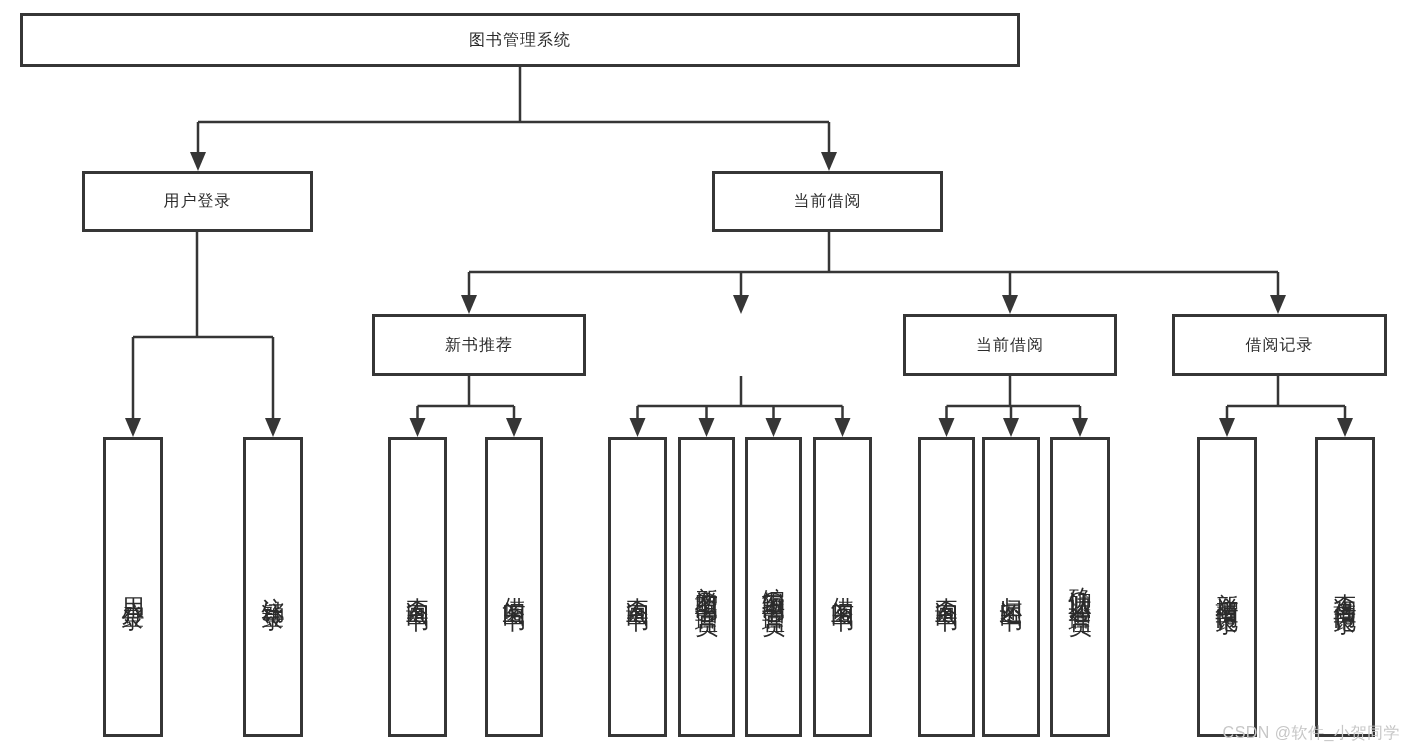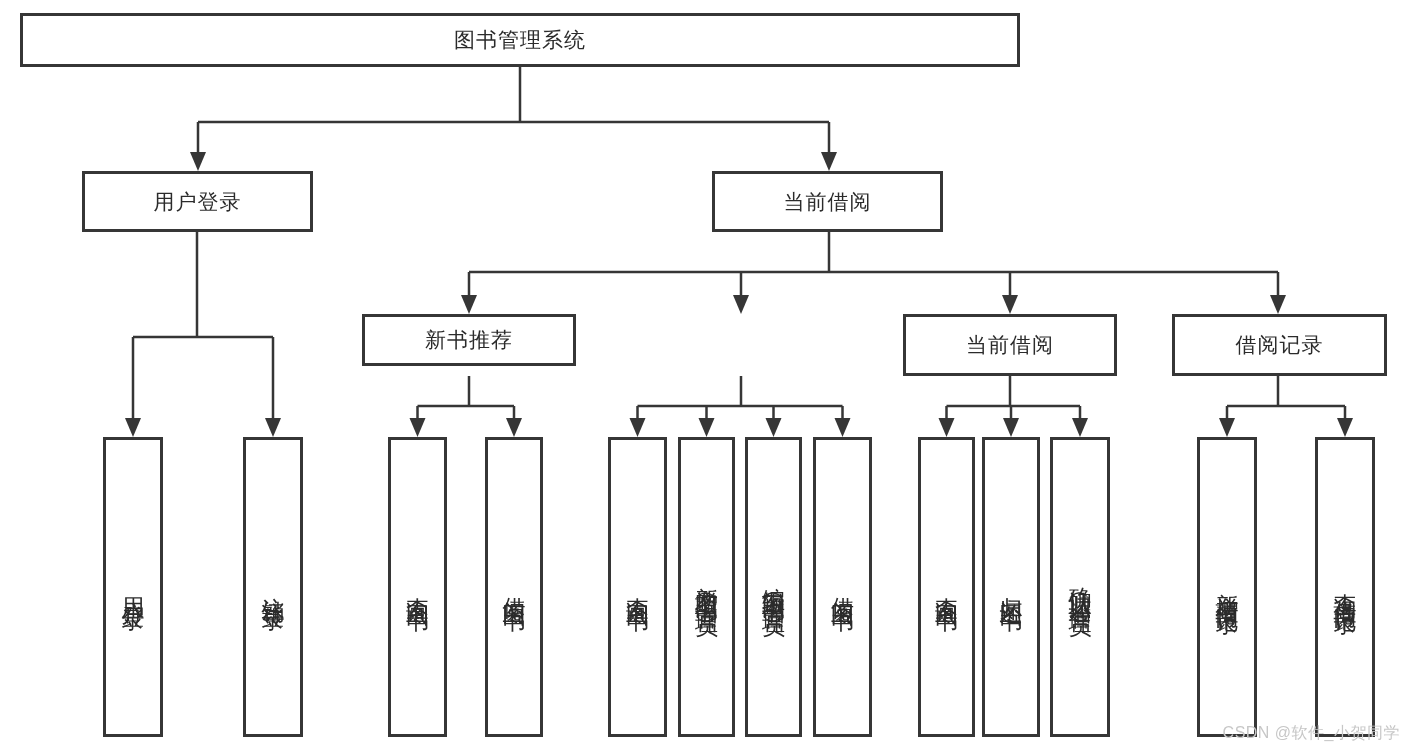--- a/index.html
+++ b/index.html
@@ -34,7 +34,7 @@
   }
   .node .lbl {
     color: #2b2b2b;
-    font-size: 21px;
+    font-size: 16px;
     letter-spacing: 1px;
     white-space: nowrap;
   }

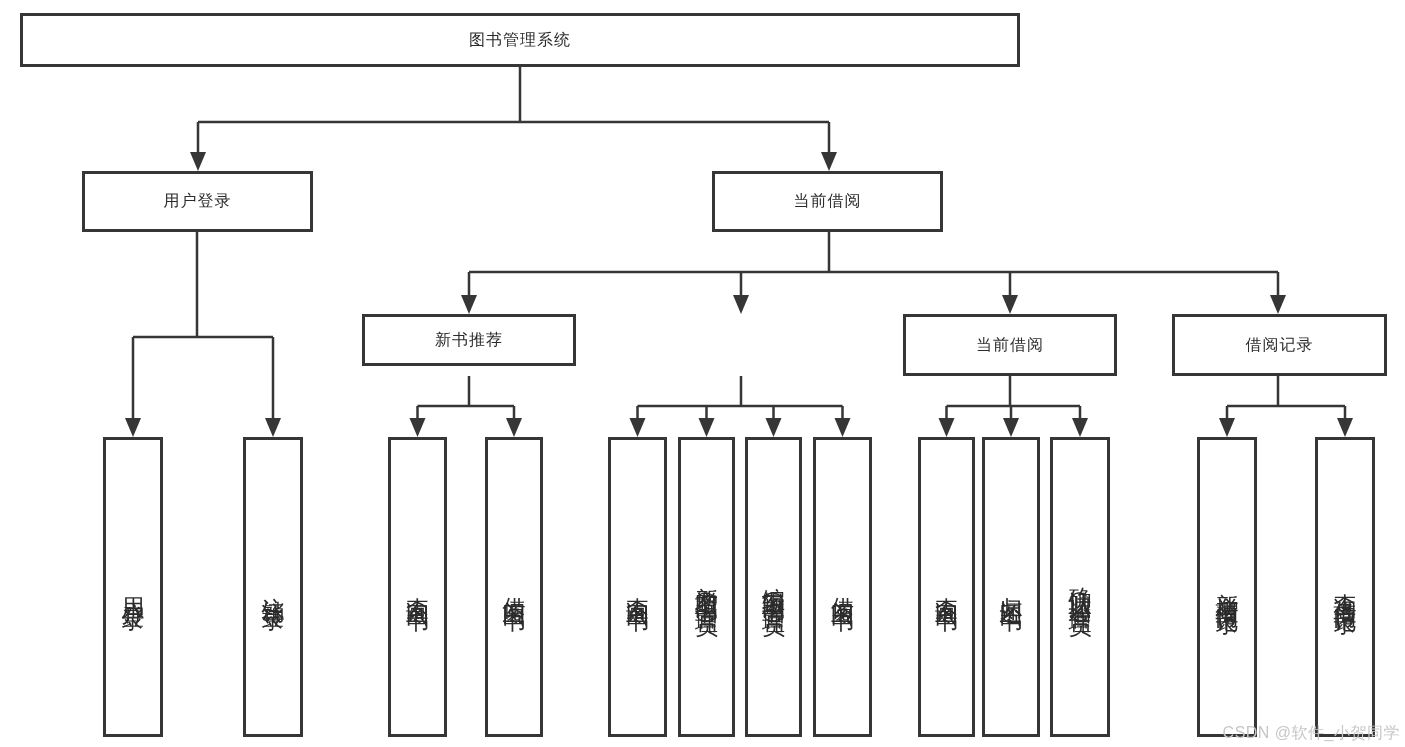--- a/index.html
+++ b/index.html
@@ -115,7 +115,7 @@
     <span class="lbl">当前借阅</span>
   </div>
 
-  <div class="node" style="left:362px;top:314px;width:214px;height:52px">
+  <div class="node" style="left:372px;top:314px;width:214px;height:62px">
     <span class="lbl">新书推荐</span>
   </div>
   <div class="node" style="left:903px;top:314px;width:214px;height:62px">

